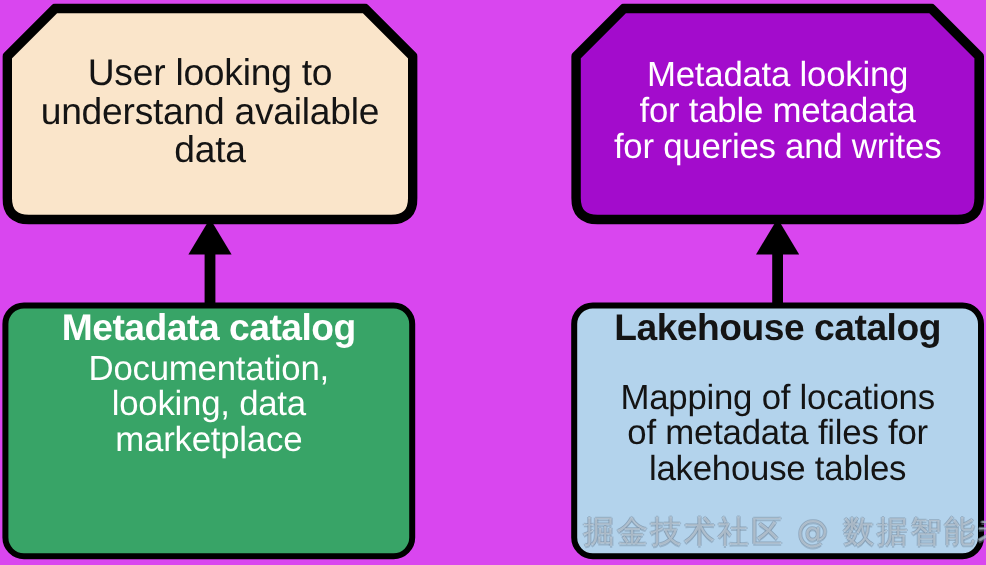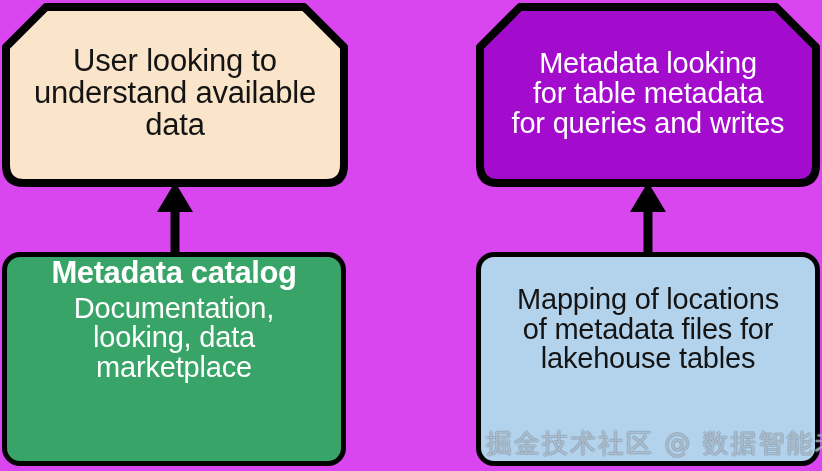--- a/index.html
+++ b/index.html
@@ -157,6 +157,7 @@
 
   <div class="catalog-wrap" style="left:476px; top:252px; width:344px; height:214px;">
     <div class="catalog-box" style="background:#B3D3EC;">
+      <div class="catalog-title" style="font-size:31px; color:#141414;">Lakehouse catalog</div>
       <div class="catalog-body" style="font-size:29px; color:#141414;margin-top:28px;">Mapping of locations
 of metadata files for
 lakehouse tables</div>

